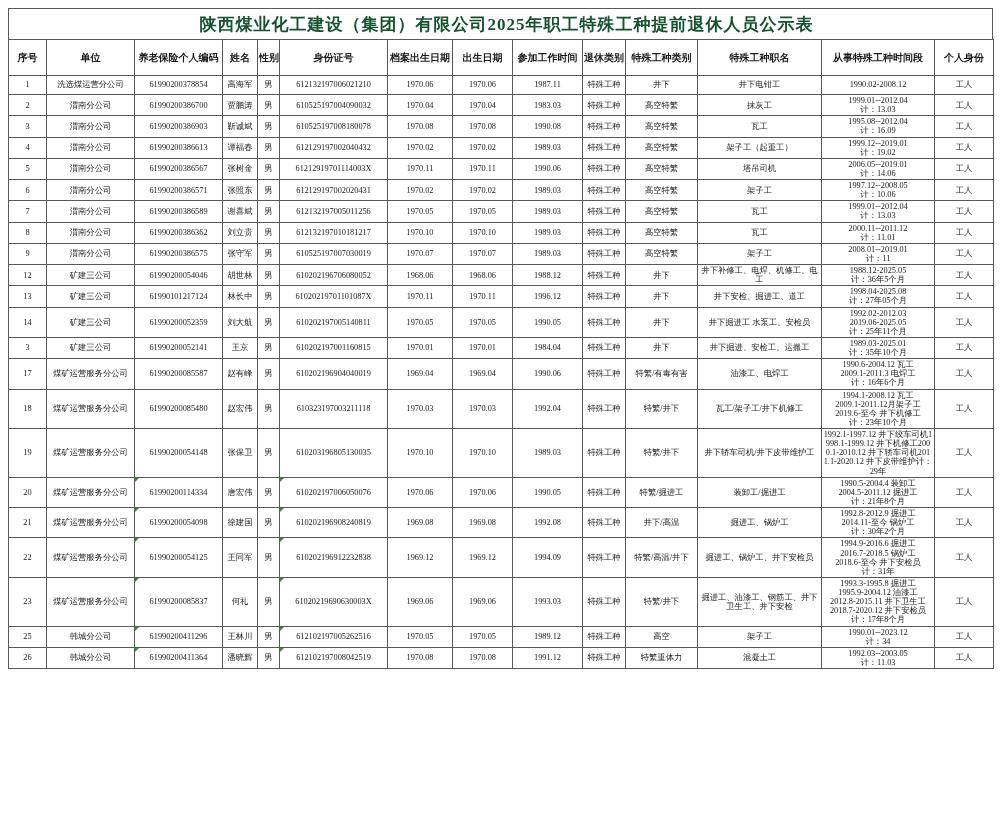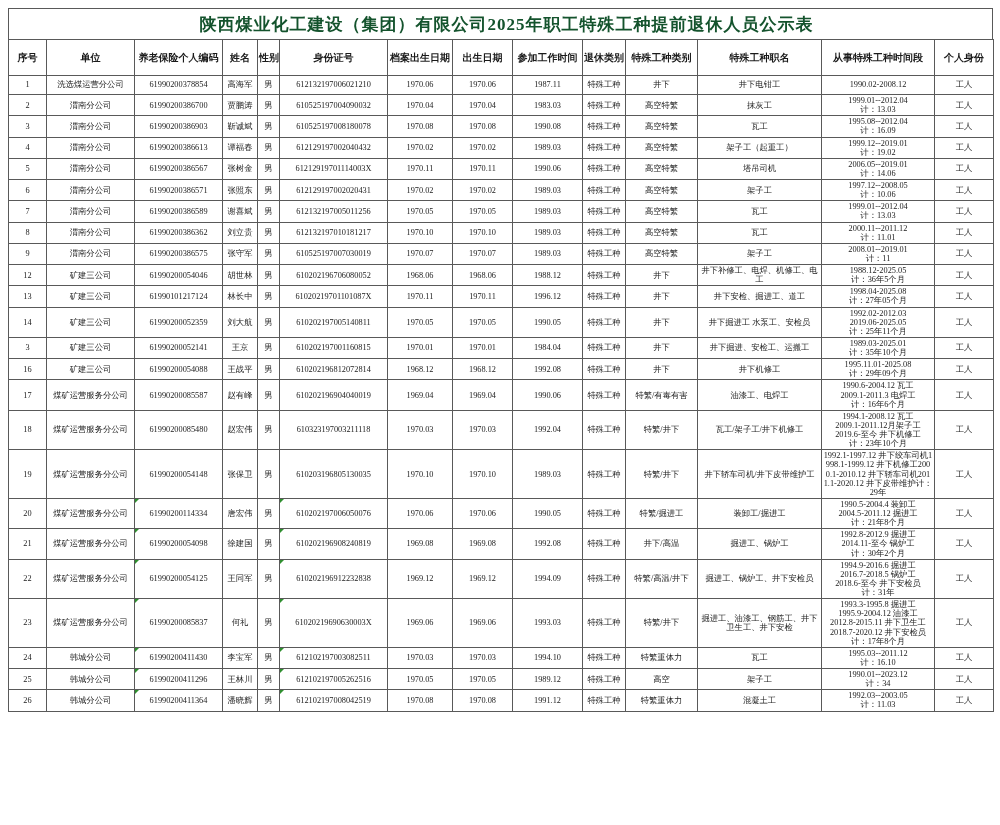--- a/index.html
+++ b/index.html
@@ -307,23 +307,6 @@
           <td>工人</td>
         </tr>
         <tr>
-          <td>16</td>
-          <td>矿建三公司</td>
-          <td>61990200054088</td>
-          <td>王战平</td>
-          <td>男</td>
-          <td>610202196812072814</td>
-          <td>1968.12</td>
-          <td>1968.12</td>
-          <td>1992.08</td>
-          <td>特殊工种</td>
-          <td>井下</td>
-          <td>井下机修工</td>
-          <td class="period">1995.11.01-2025.08
-计：29年09个月</td>
-          <td>工人</td>
-        </tr>
-        <tr>
           <td>17</td>
           <td>煤矿运营服务分公司</td>
           <td>61990200085587</td>

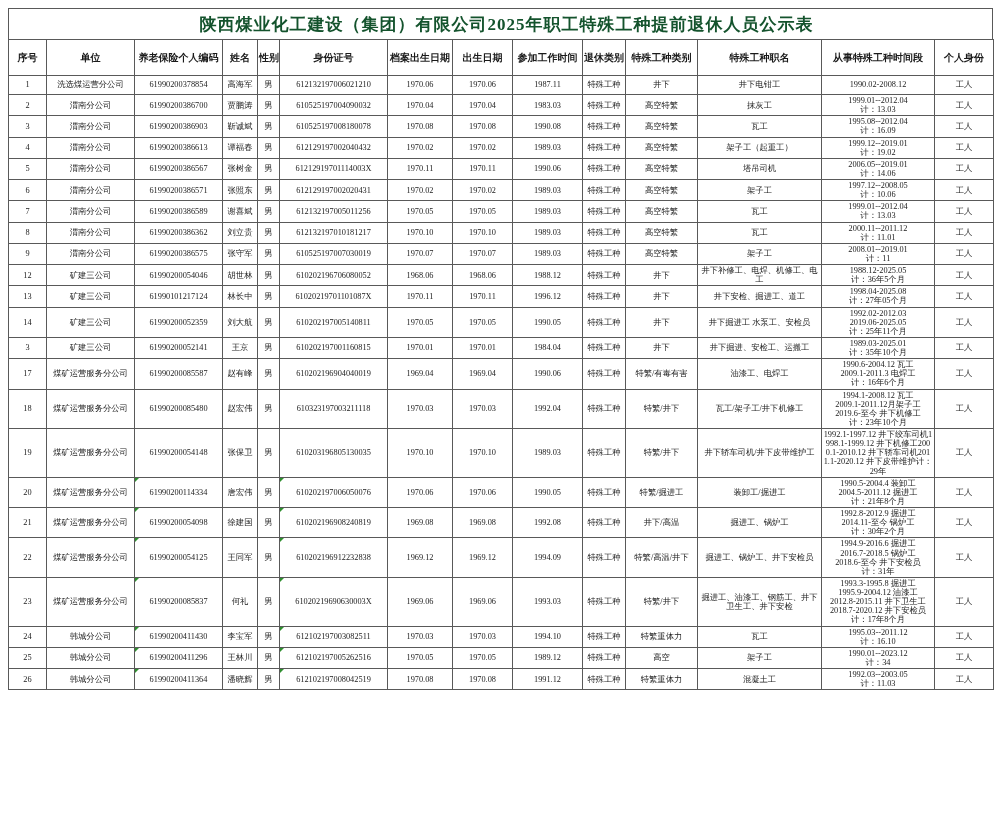--- a/index.html
+++ b/index.html
@@ -435,23 +435,6 @@
           <td>工人</td>
         </tr>
         <tr>
-          <td>24</td>
-          <td>韩城分公司</td>
-          <td class="flag">61990200411430</td>
-          <td>李宝军</td>
-          <td>男</td>
-          <td class="flag">612102197003082511</td>
-          <td>1970.03</td>
-          <td>1970.03</td>
-          <td>1994.10</td>
-          <td>特殊工种</td>
-          <td>特繁重体力</td>
-          <td>瓦工</td>
-          <td class="period">1995.03--2011.12
-计：16.10</td>
-          <td>工人</td>
-        </tr>
-        <tr>
           <td>25</td>
           <td>韩城分公司</td>
           <td class="flag">61990200411296</td>

